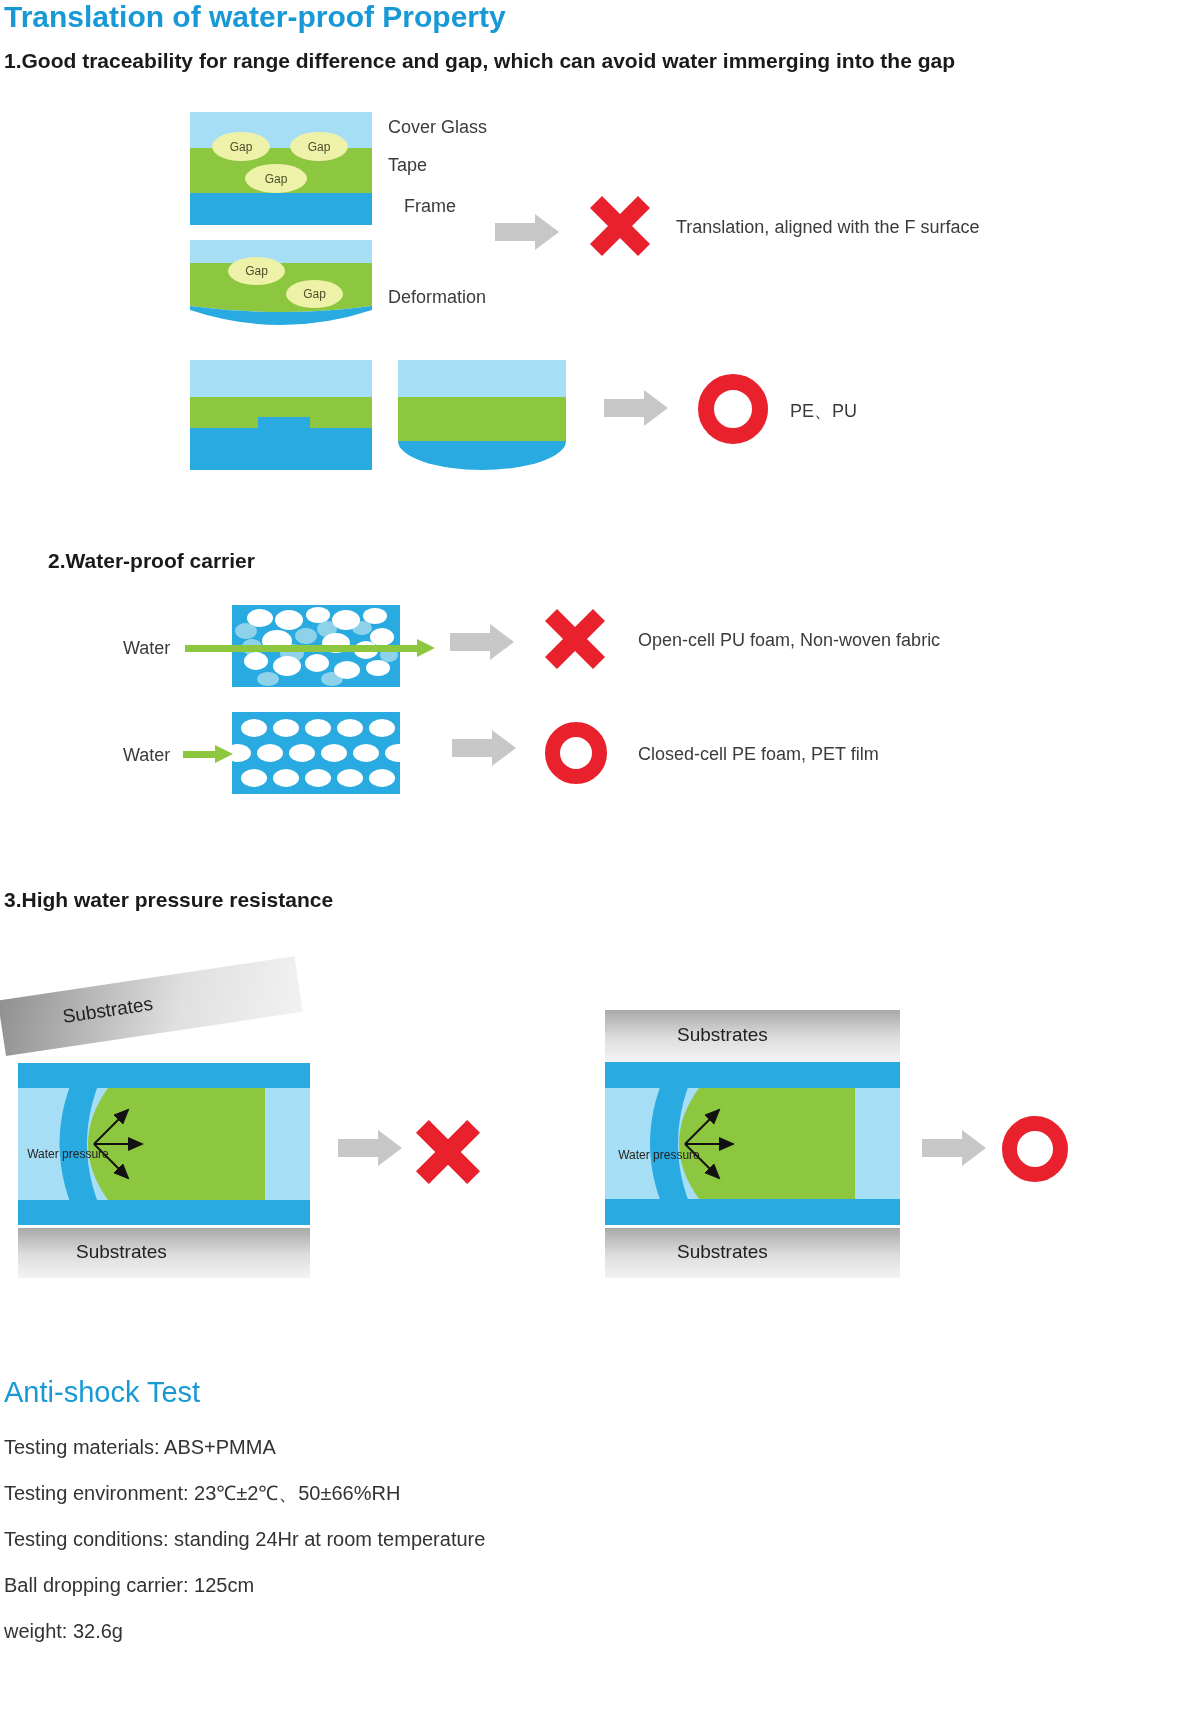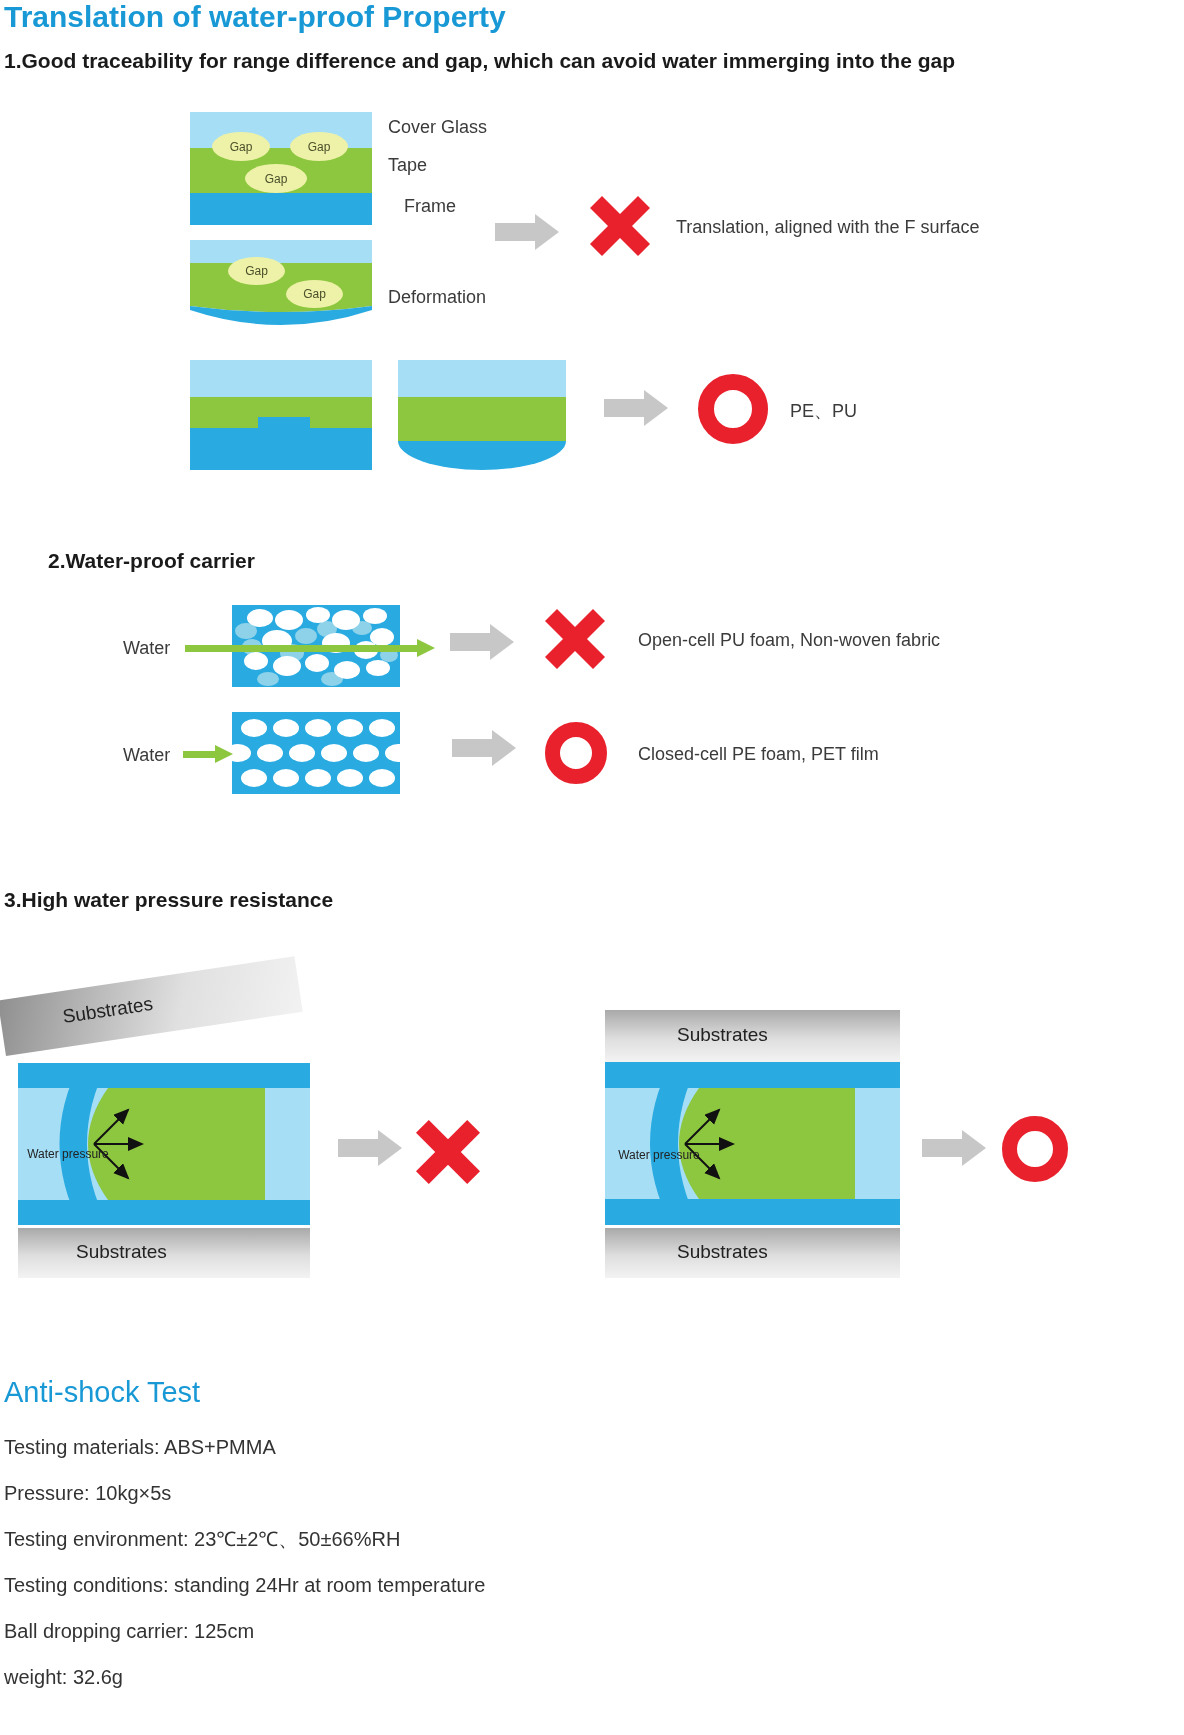--- a/index.html
+++ b/index.html
@@ -249,7 +249,6 @@
   <div class="shock-title">Anti-shock Test</div>
   <div class="shock-lines">
     <div class="shock-line">Testing materials: ABS+PMMA</div>
-    <div class="shock-line">Pressure: 10kg×5s</div>
     <div class="shock-line">Testing environment: 23℃±2℃、50±66%RH</div>
     <div class="shock-line">Testing conditions: standing 24Hr at room temperature</div>
     <div class="shock-line">Ball dropping carrier: 125cm</div>

